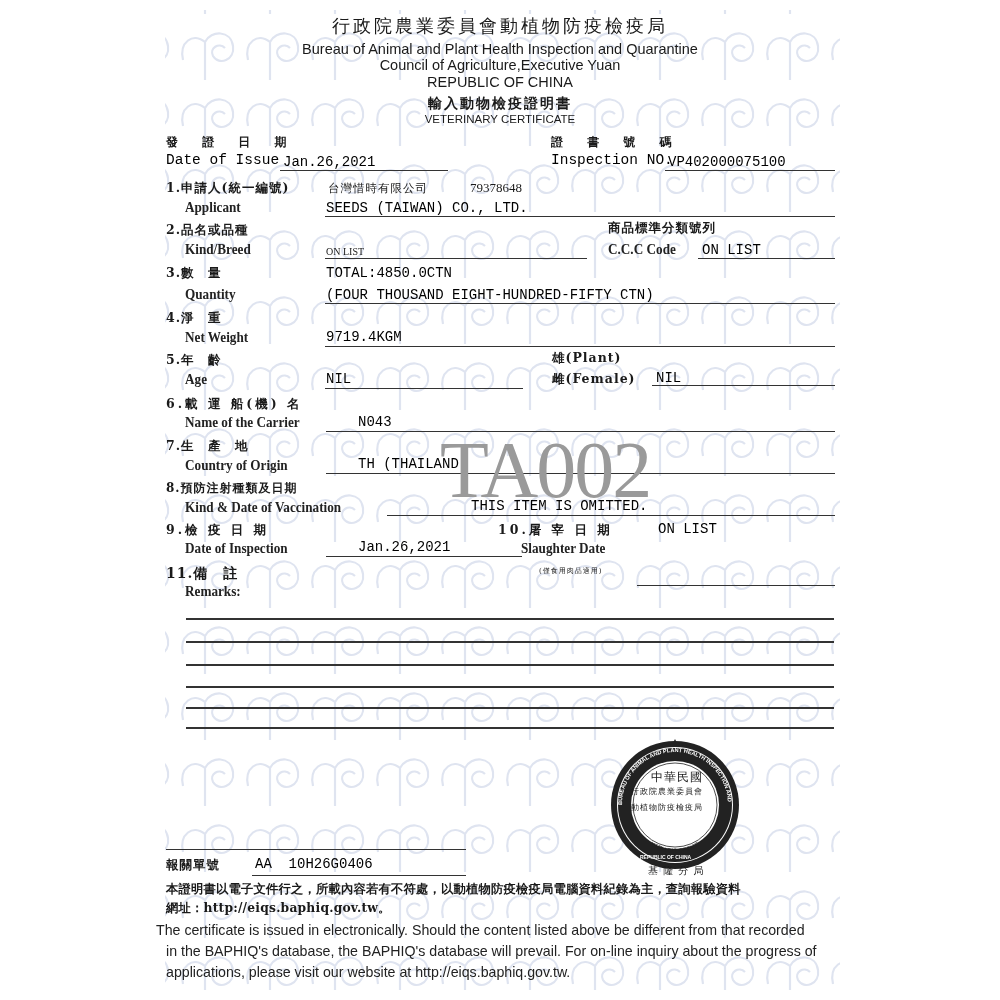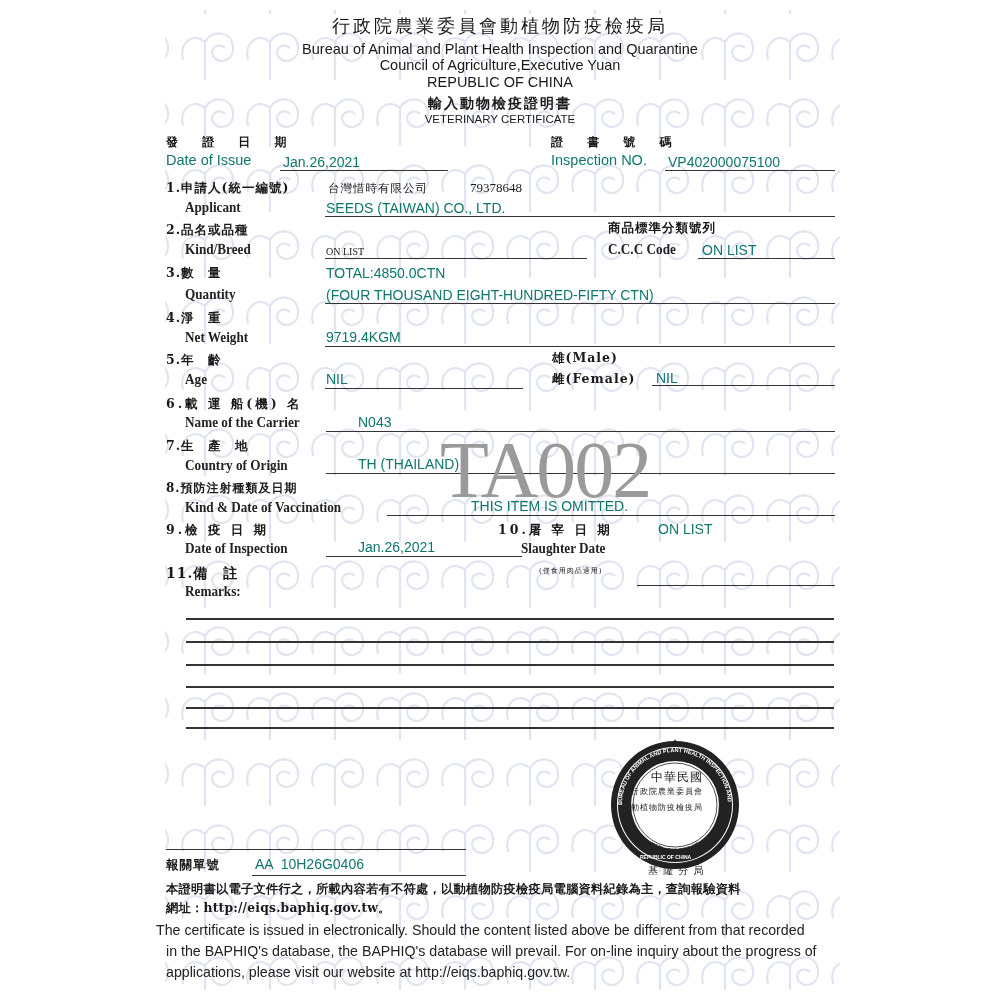--- a/index.html
+++ b/index.html
@@ -11,7 +11,7 @@
   .abs { position: absolute; z-index: 2; white-space: nowrap; }
   .zh { font-family: "DejaVu Serif", serif; font-weight: bold; font-size: 12px; letter-spacing: 1px; }
   .lbl { font-family: "Liberation Serif", serif; font-weight: bold; font-size: 15px; color: #222; transform: scaleX(0.88); transform-origin: left center; }
-  .val { font-family: Liberation Sans, sans-serif; font-size: 14px; color: #0f766e; }
+  .val { font-family: Liberation Mono, monospace; font-size: 14px; color: #000000; }
   .line { position: absolute; height: 0; border-top: 1.5px solid #333; z-index: 2; }
   .hdr { position: absolute; left: 0; width: 1000px; text-align: center; z-index: 2; }
   .stamp { position: absolute; left: 440px; top: 430px; font-family: "Liberation Serif", serif; font-size: 80px; color: #9a9a9a; letter-spacing: -2px; z-index: 3; line-height: 1; }

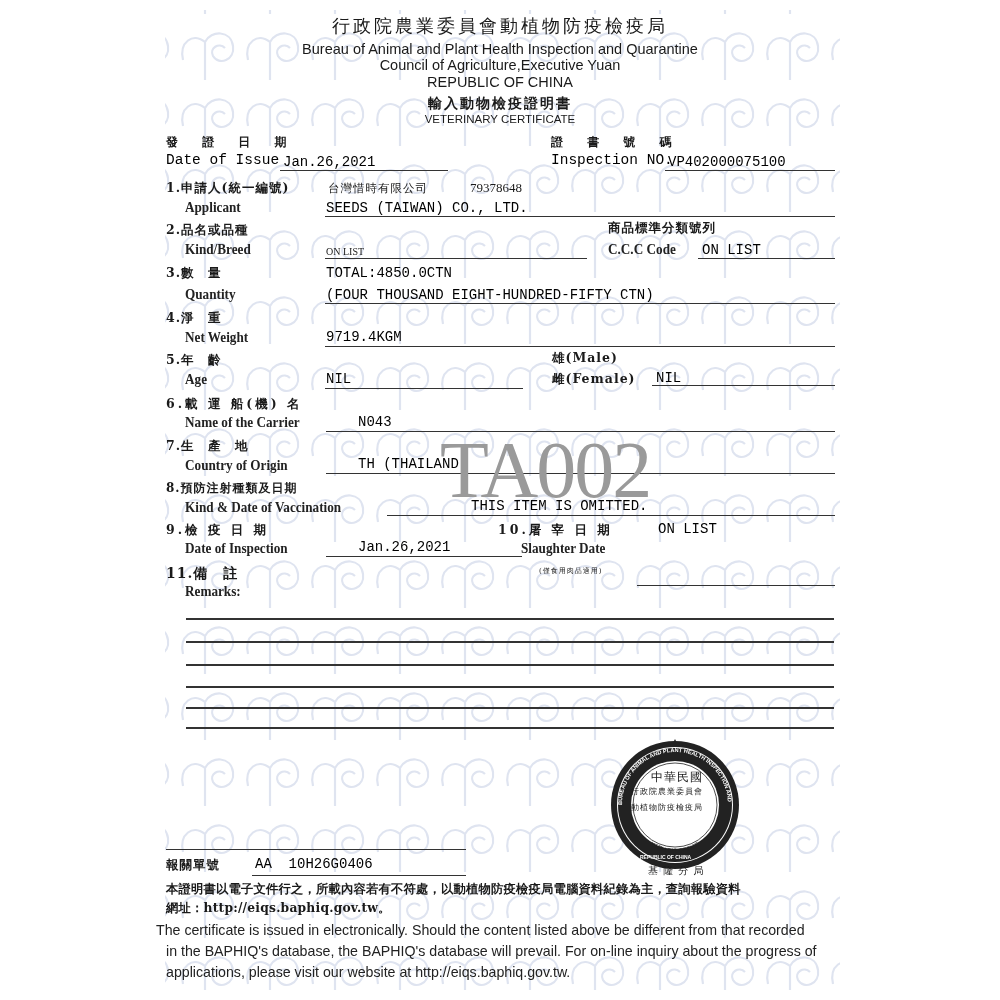--- a/index.html
+++ b/index.html
@@ -74,7 +74,7 @@
 <div class="line" style="left:325px;top:346px;width:510px;"></div>
 
 <div class="abs zh" style="left:166px;top:352px;font-size:12.5px;">5.年　齡</div>
-<div class="abs zh" style="left:552px;top:350px;font-size:12.5px;">雄(Male)</div>
+<div class="abs zh" style="left:552px;top:350px;font-size:12.5px;">雄(Plant)</div>
 <div class="abs lbl" style="left:185px;top:371px;">Age</div>
 <div class="abs val" style="left:326px;top:371px;">NIL</div>
 <div class="line" style="left:325px;top:388px;width:198px;"></div>

